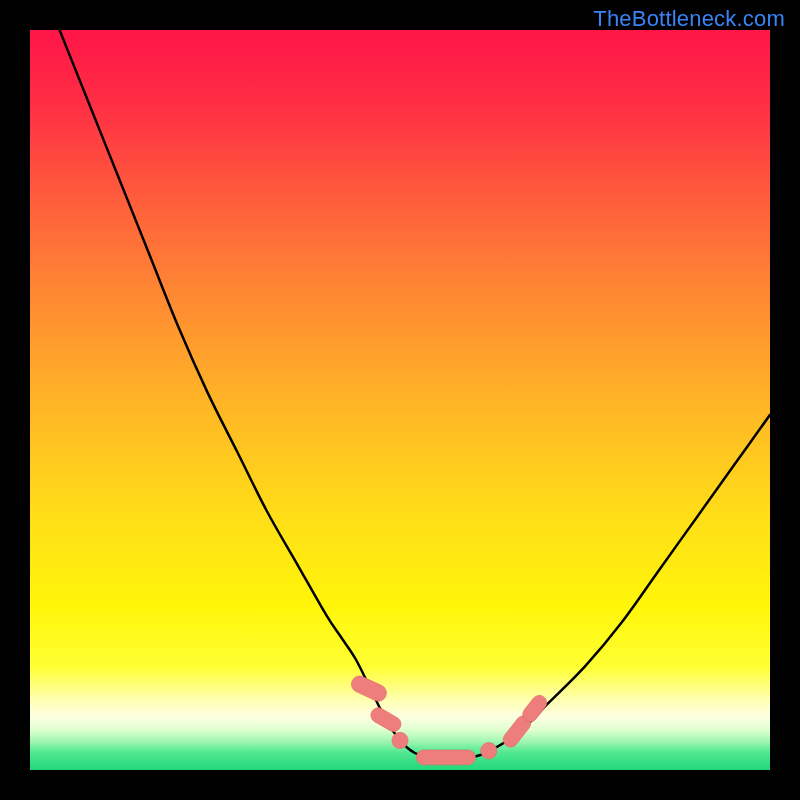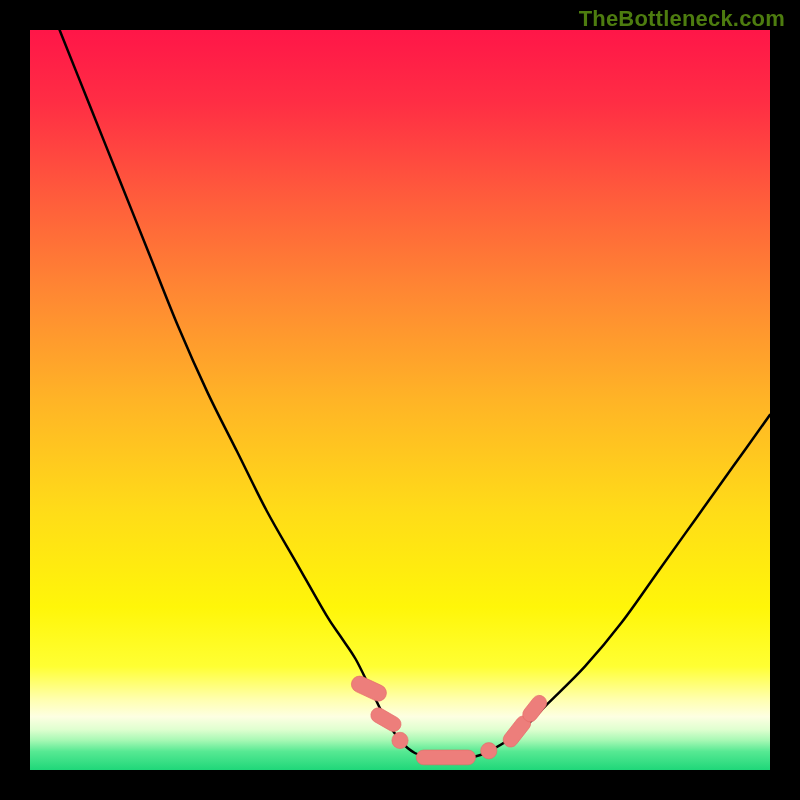--- a/index.html
+++ b/index.html
@@ -26,9 +26,9 @@
   }
   .watermark {
     position: absolute;
-    color: #4d7c0f;
+    color: #3b82f6;
     font-size: 22px;
-    font-weight: 700;
+    font-weight: 400;
     letter-spacing: 0.2px;
     user-select: none;
   }

